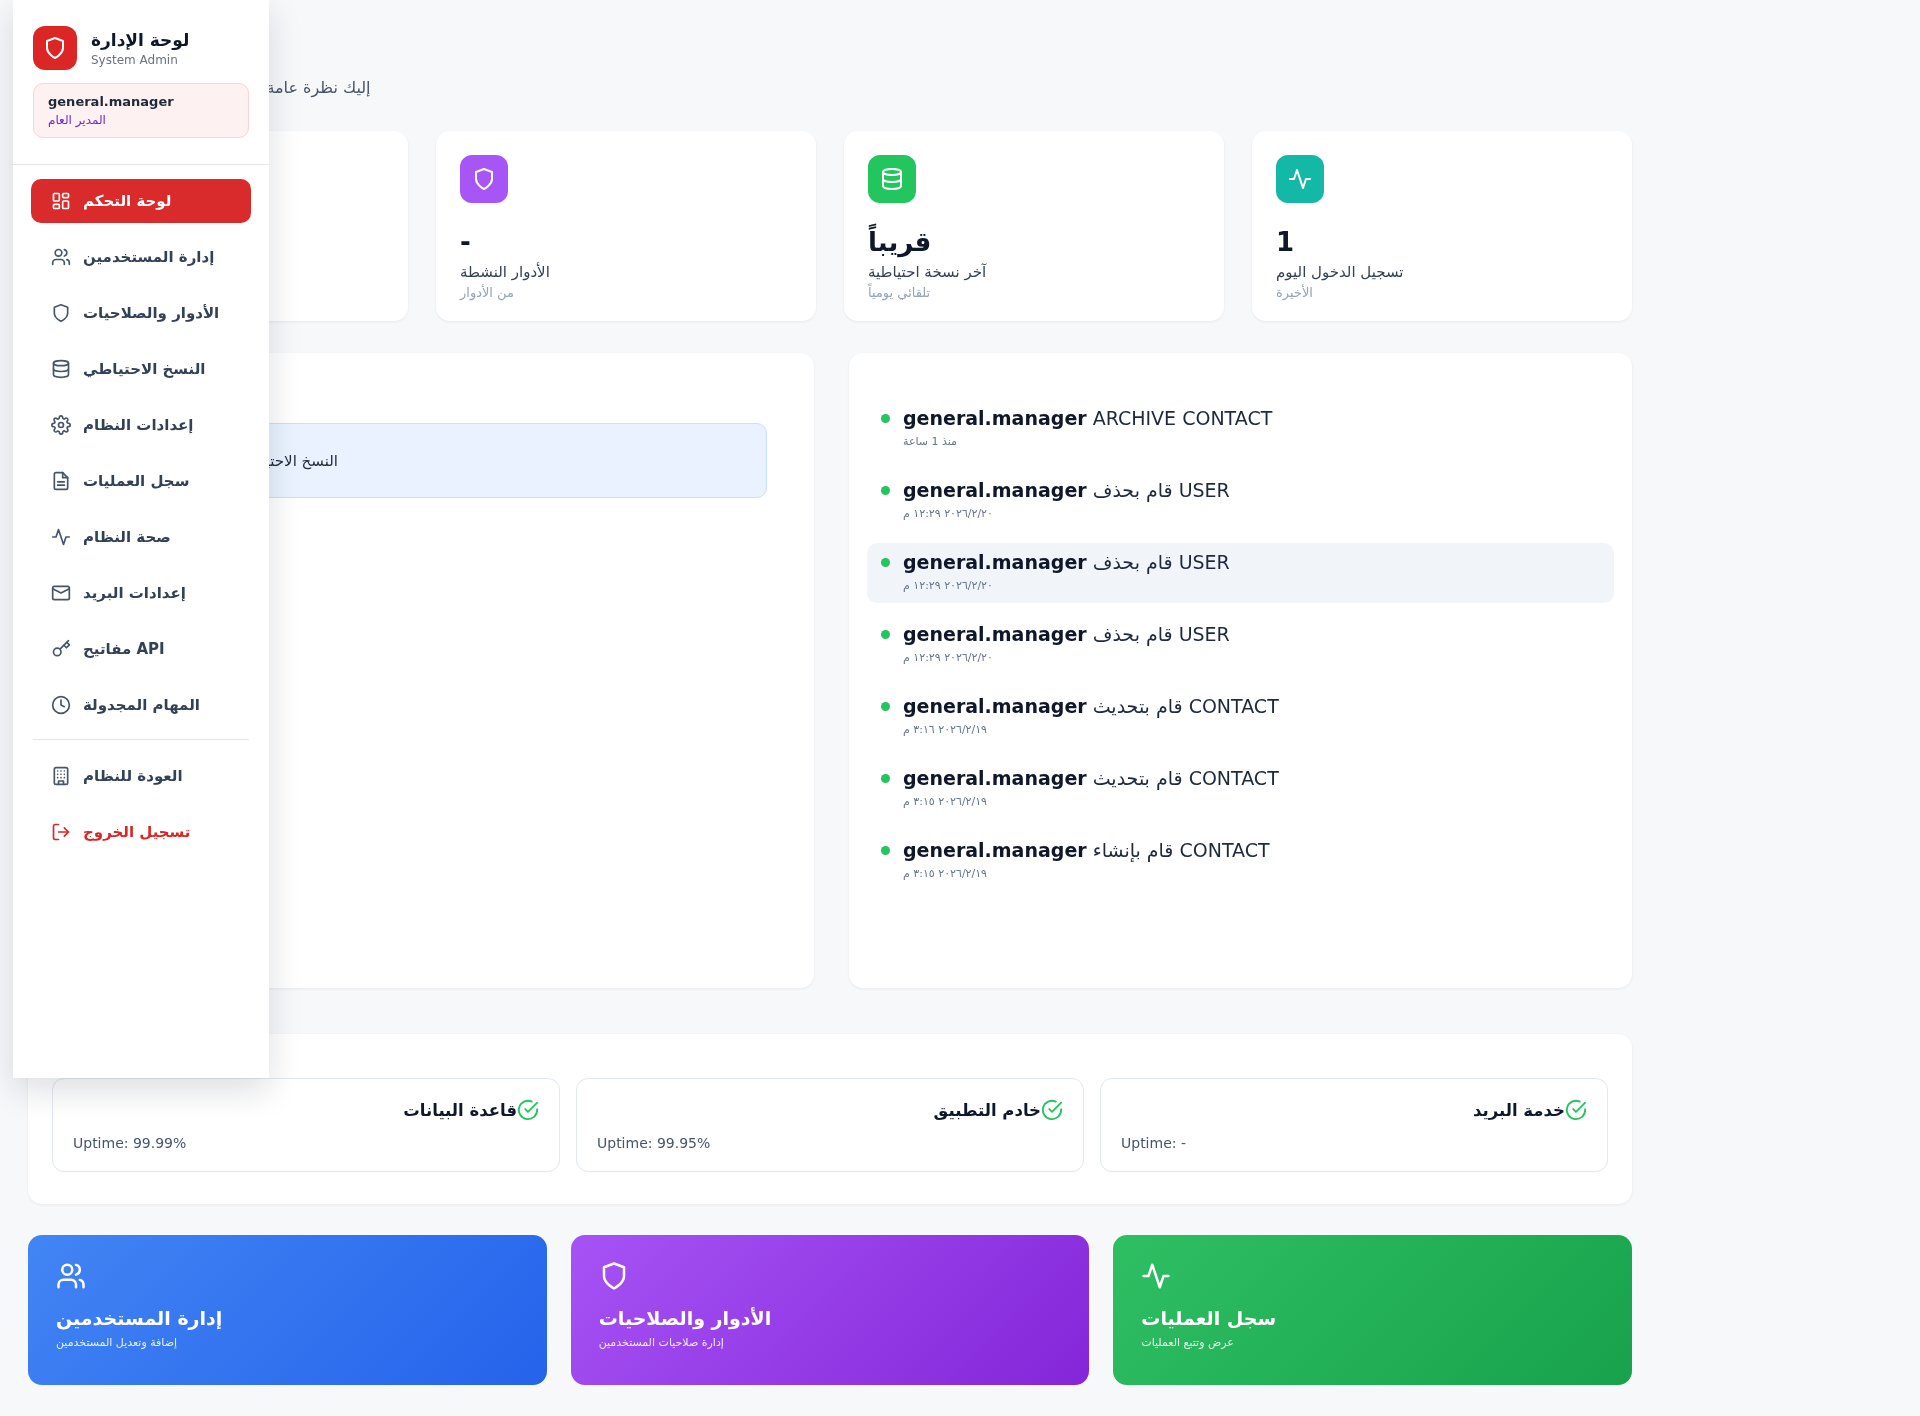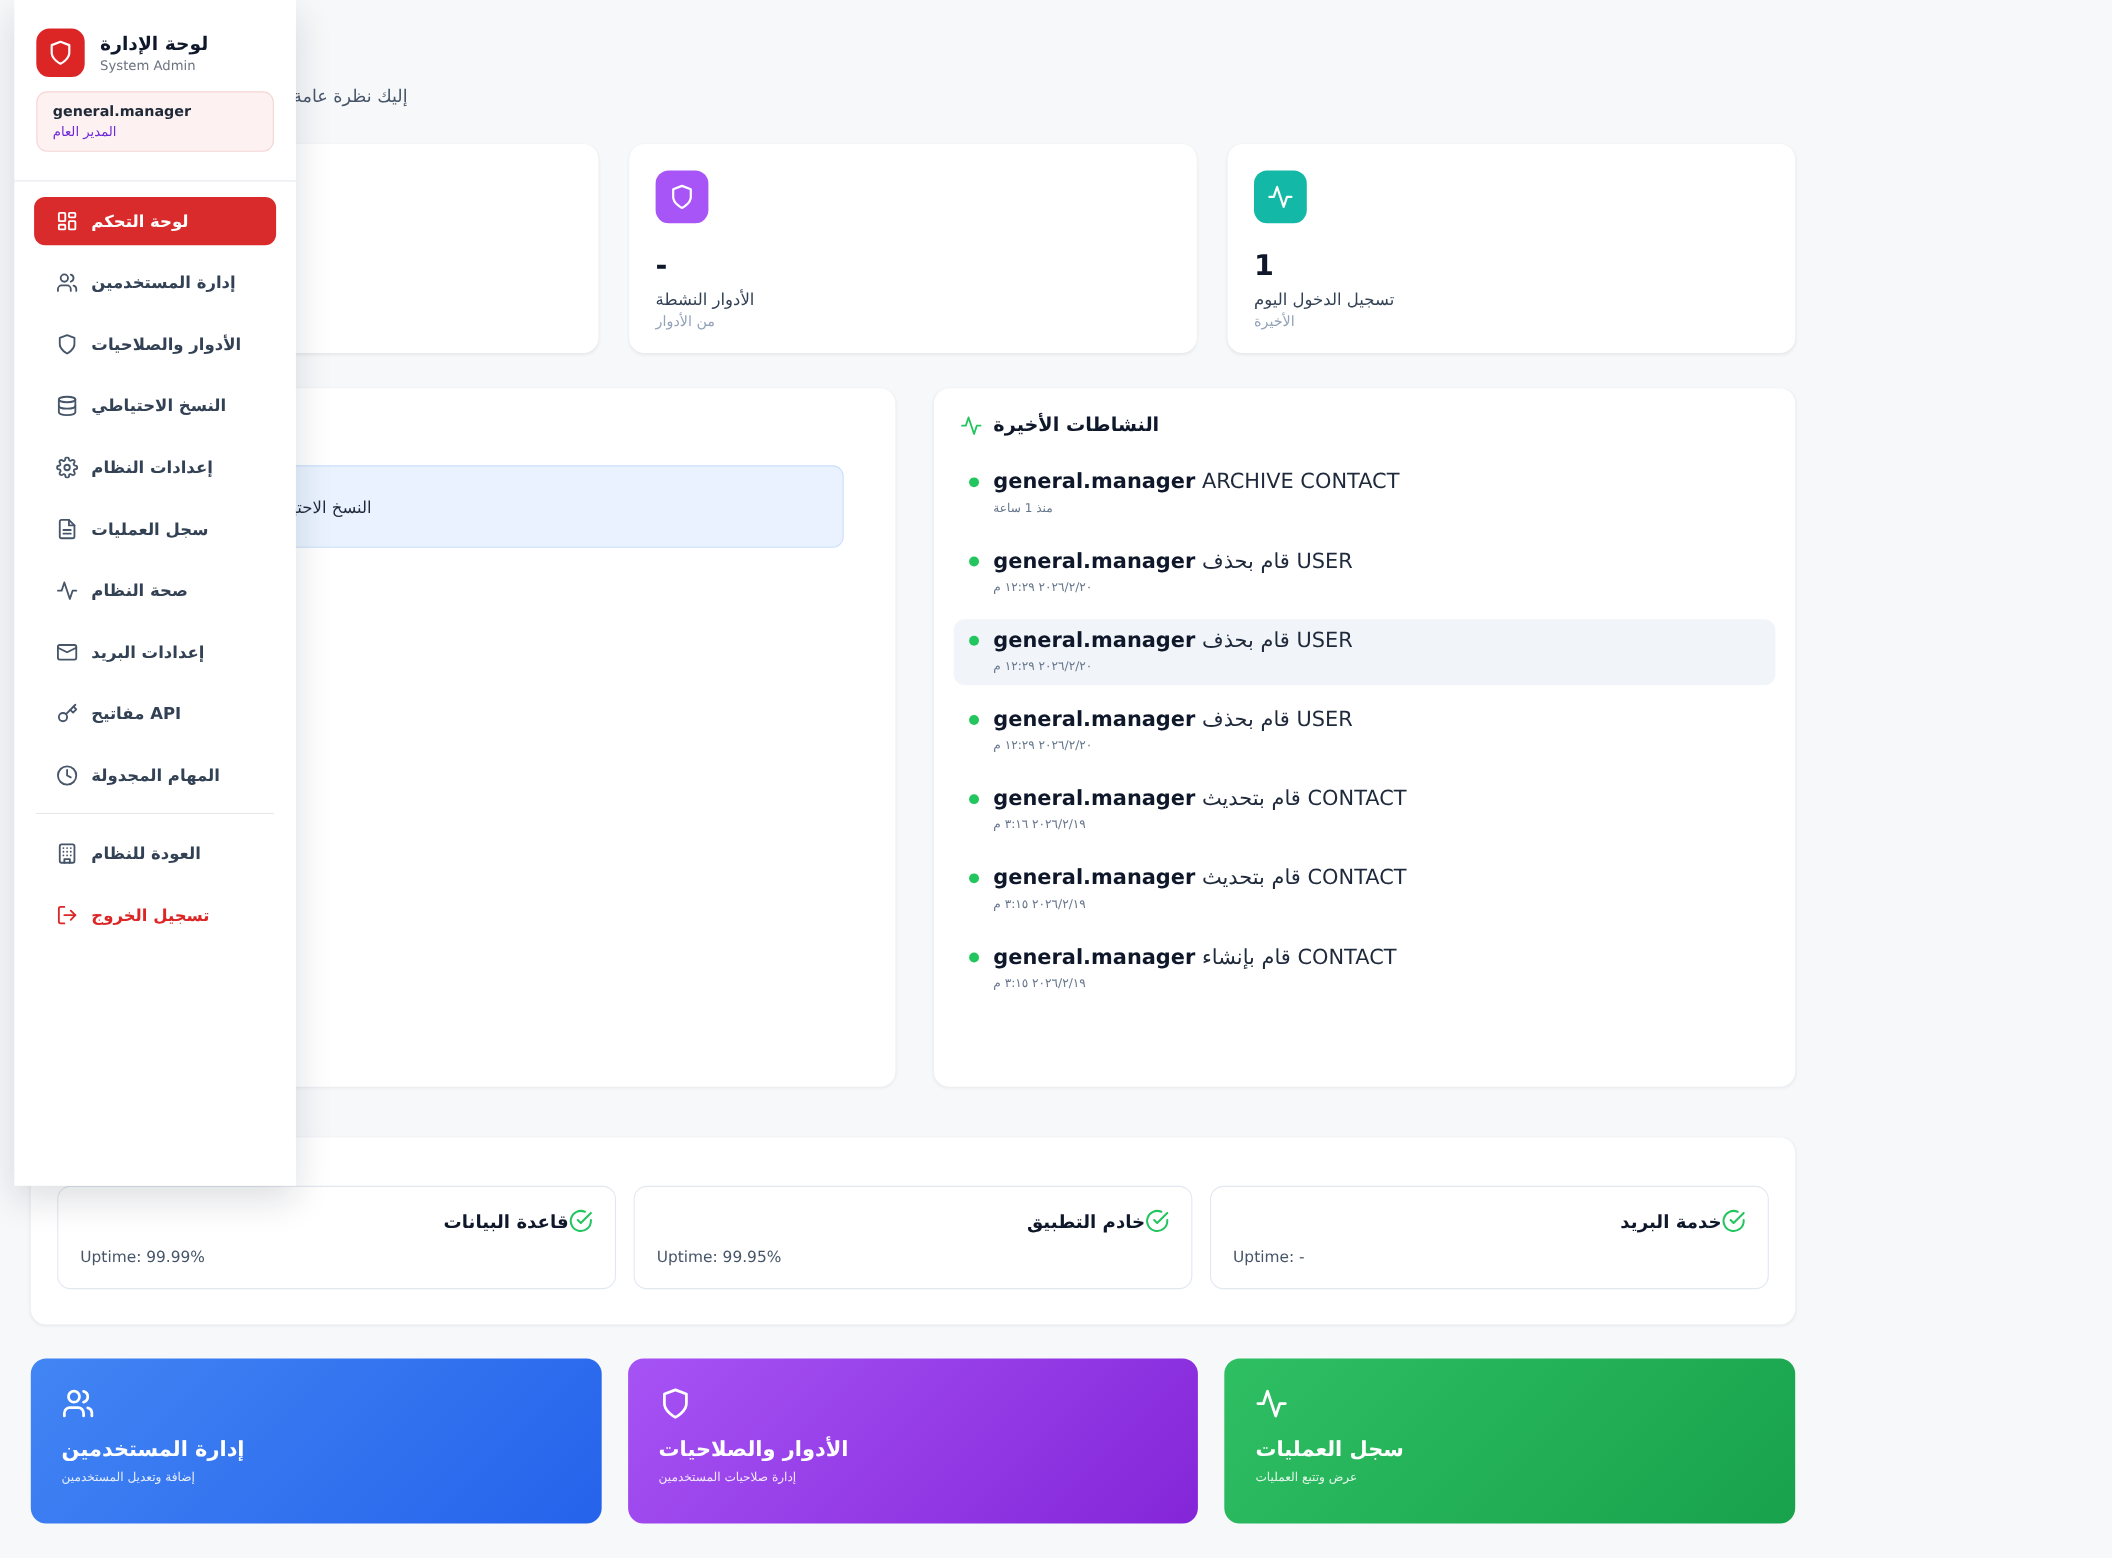--- a/index.html
+++ b/index.html
@@ -113,6 +113,18 @@
         <div class="stat-sub">من الأدوار</div>
       </div>
       <div class="stat-card">
+        <div class="stat-icon" style="background:#22c55e">
+          <svg viewBox="0 0 24 24" fill="none" stroke="currentColor" stroke-width="2" stroke-linecap="round" stroke-linejoin="round">
+            <ellipse cx="12" cy="5" rx="9" ry="3"></ellipse>
+            <path d="M21 12c0 1.66-4 3-9 3s-9-1.34-9-3"></path>
+            <path d="M3 5v14c0 1.66 4 3 9 3s9-1.34 9-3V5"></path>
+          </svg>
+        </div>
+        <div class="stat-value">قريباً</div>
+        <div class="stat-label">آخر نسخة احتياطية</div>
+        <div class="stat-sub">تلقائي يومياً</div>
+      </div>
+      <div class="stat-card">
         <div class="stat-icon" style="background:#14b8a6">
           <svg viewBox="0 0 24 24" fill="none" stroke="currentColor" stroke-width="2" stroke-linecap="round" stroke-linejoin="round">
             <polyline points="22 12 18 12 15 21 9 3 6 12 2 12"></polyline>

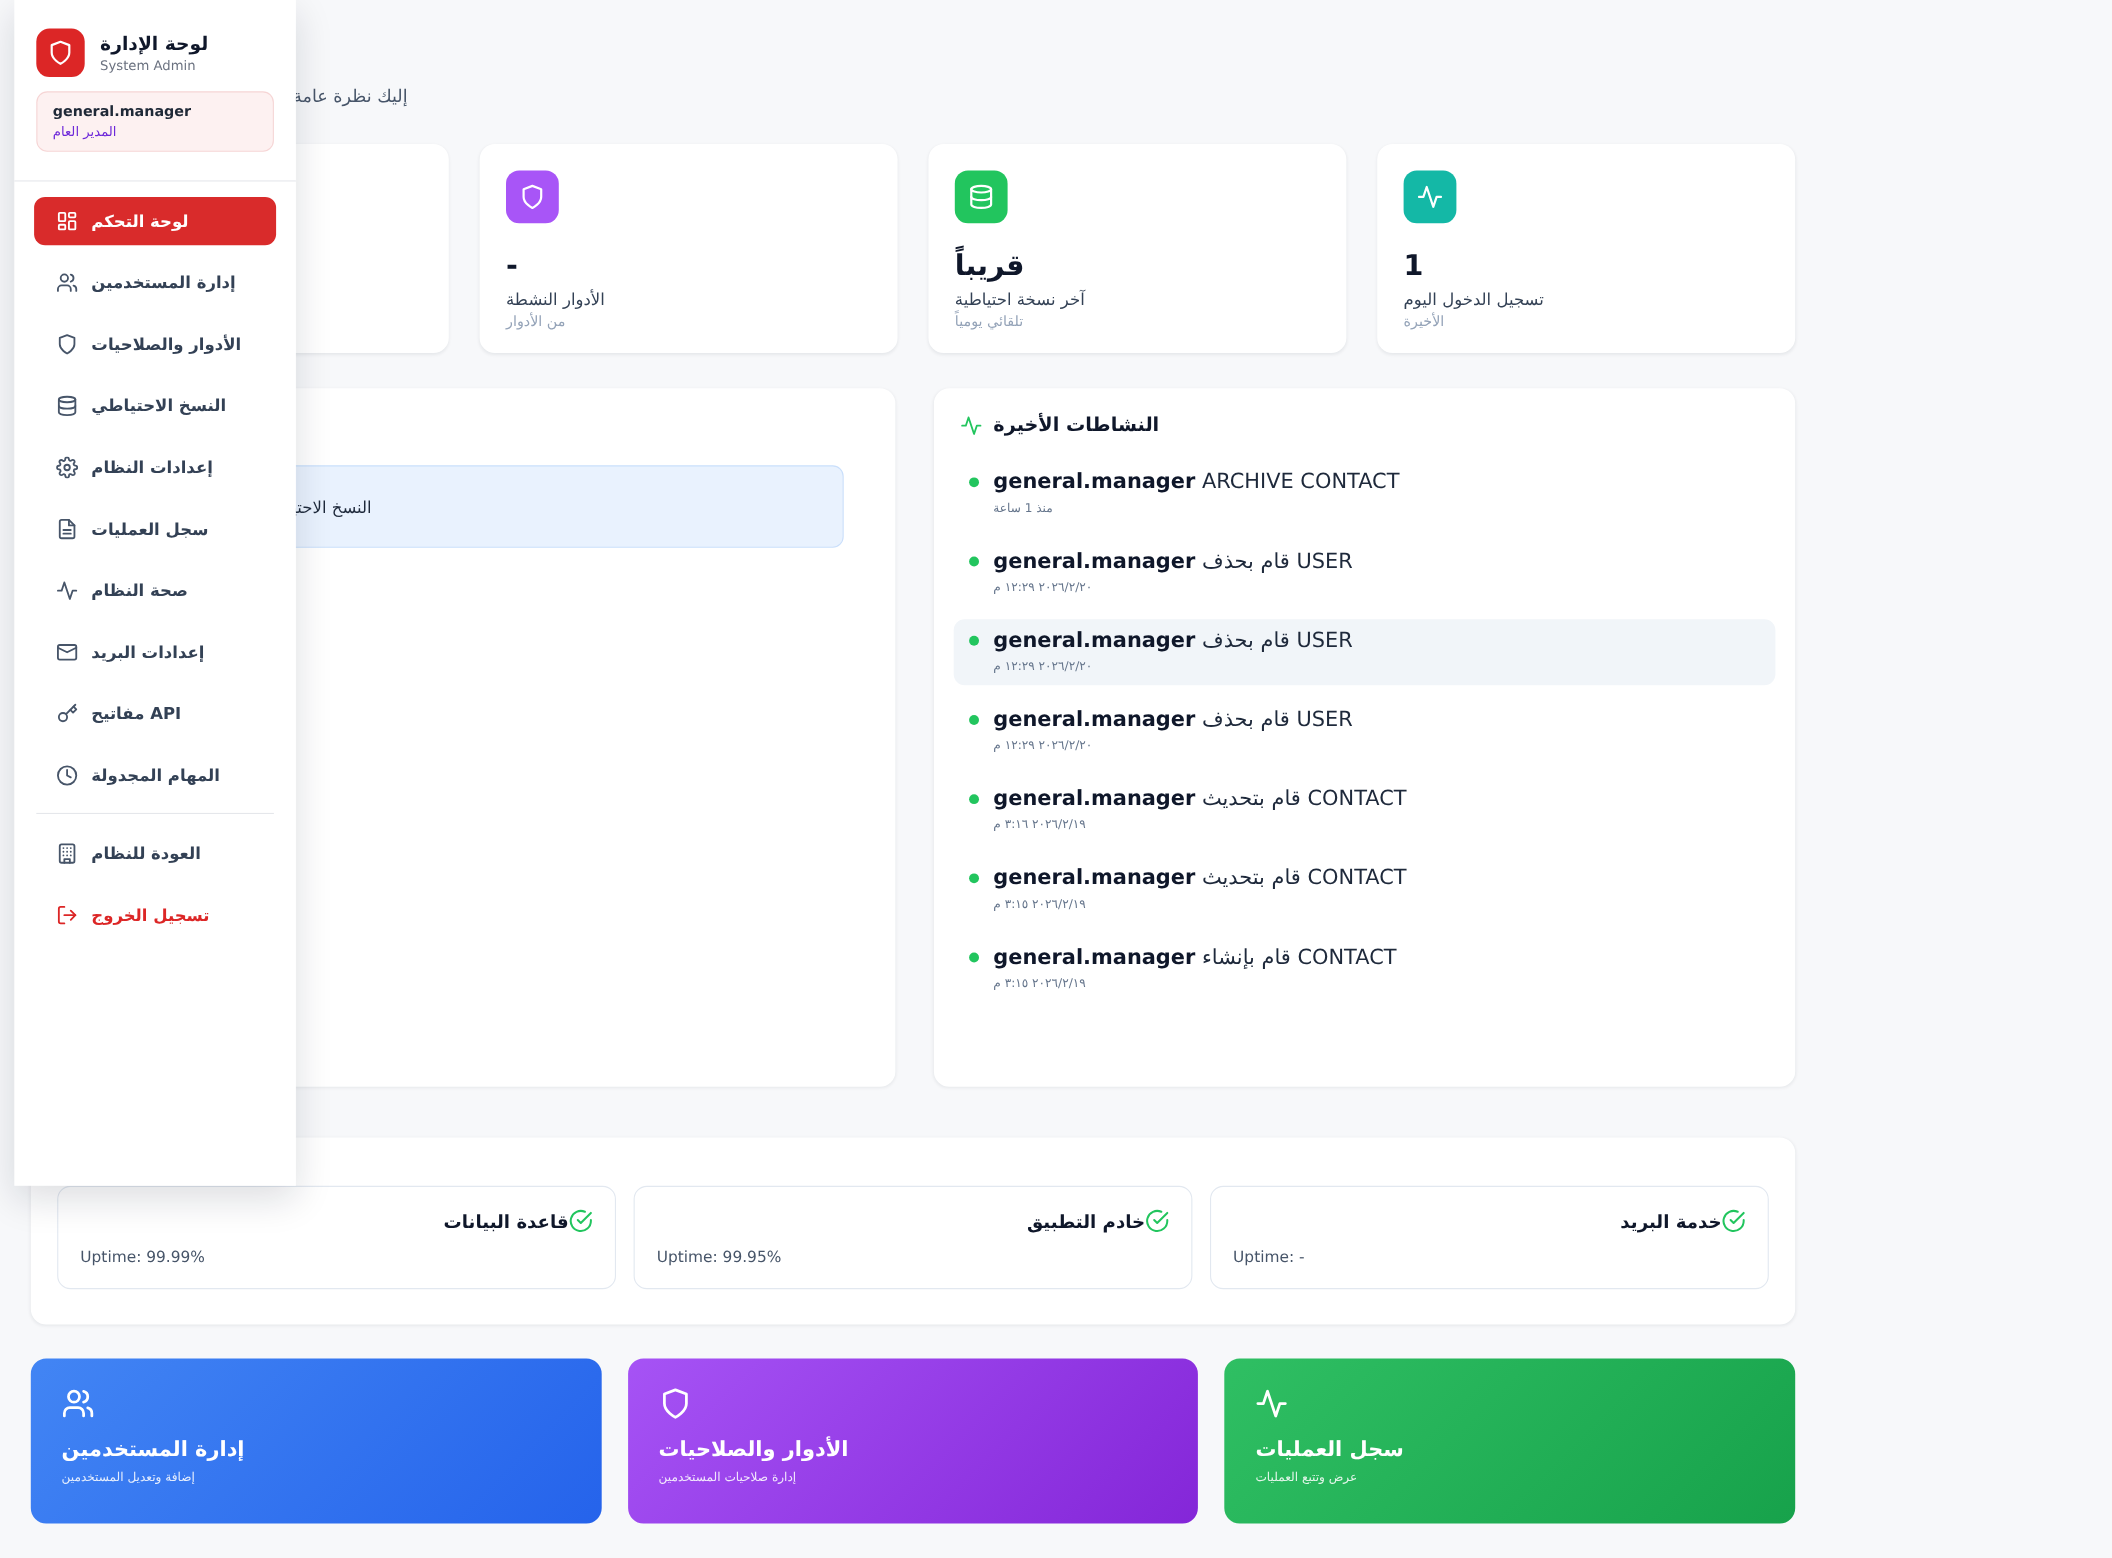--- a/index.html
+++ b/index.html
@@ -141,14 +141,6 @@
       <div class="backup-notice">النسخ الاحتياطي والتصدير قيد التطوير حالياً</div>
     </div>
     <div class="panel activities-panel">
-      <div class="panel-title-row">
-        <span id="activities-title-icon">
-            <svg viewBox="0 0 24 24" fill="none" stroke="currentColor" stroke-width="2" stroke-linecap="round" stroke-linejoin="round">
-              <polyline points="22 12 18 12 15 21 9 3 6 12 2 12"></polyline>
-            </svg>
-          </span>
-        <h2 class="panel-title">النشاطات الأخيرة</h2>
-      </div>
       <div class="activities-list" id="activities-list">
           <div class="activity-item">
             <span class="activity-dot"></span>

